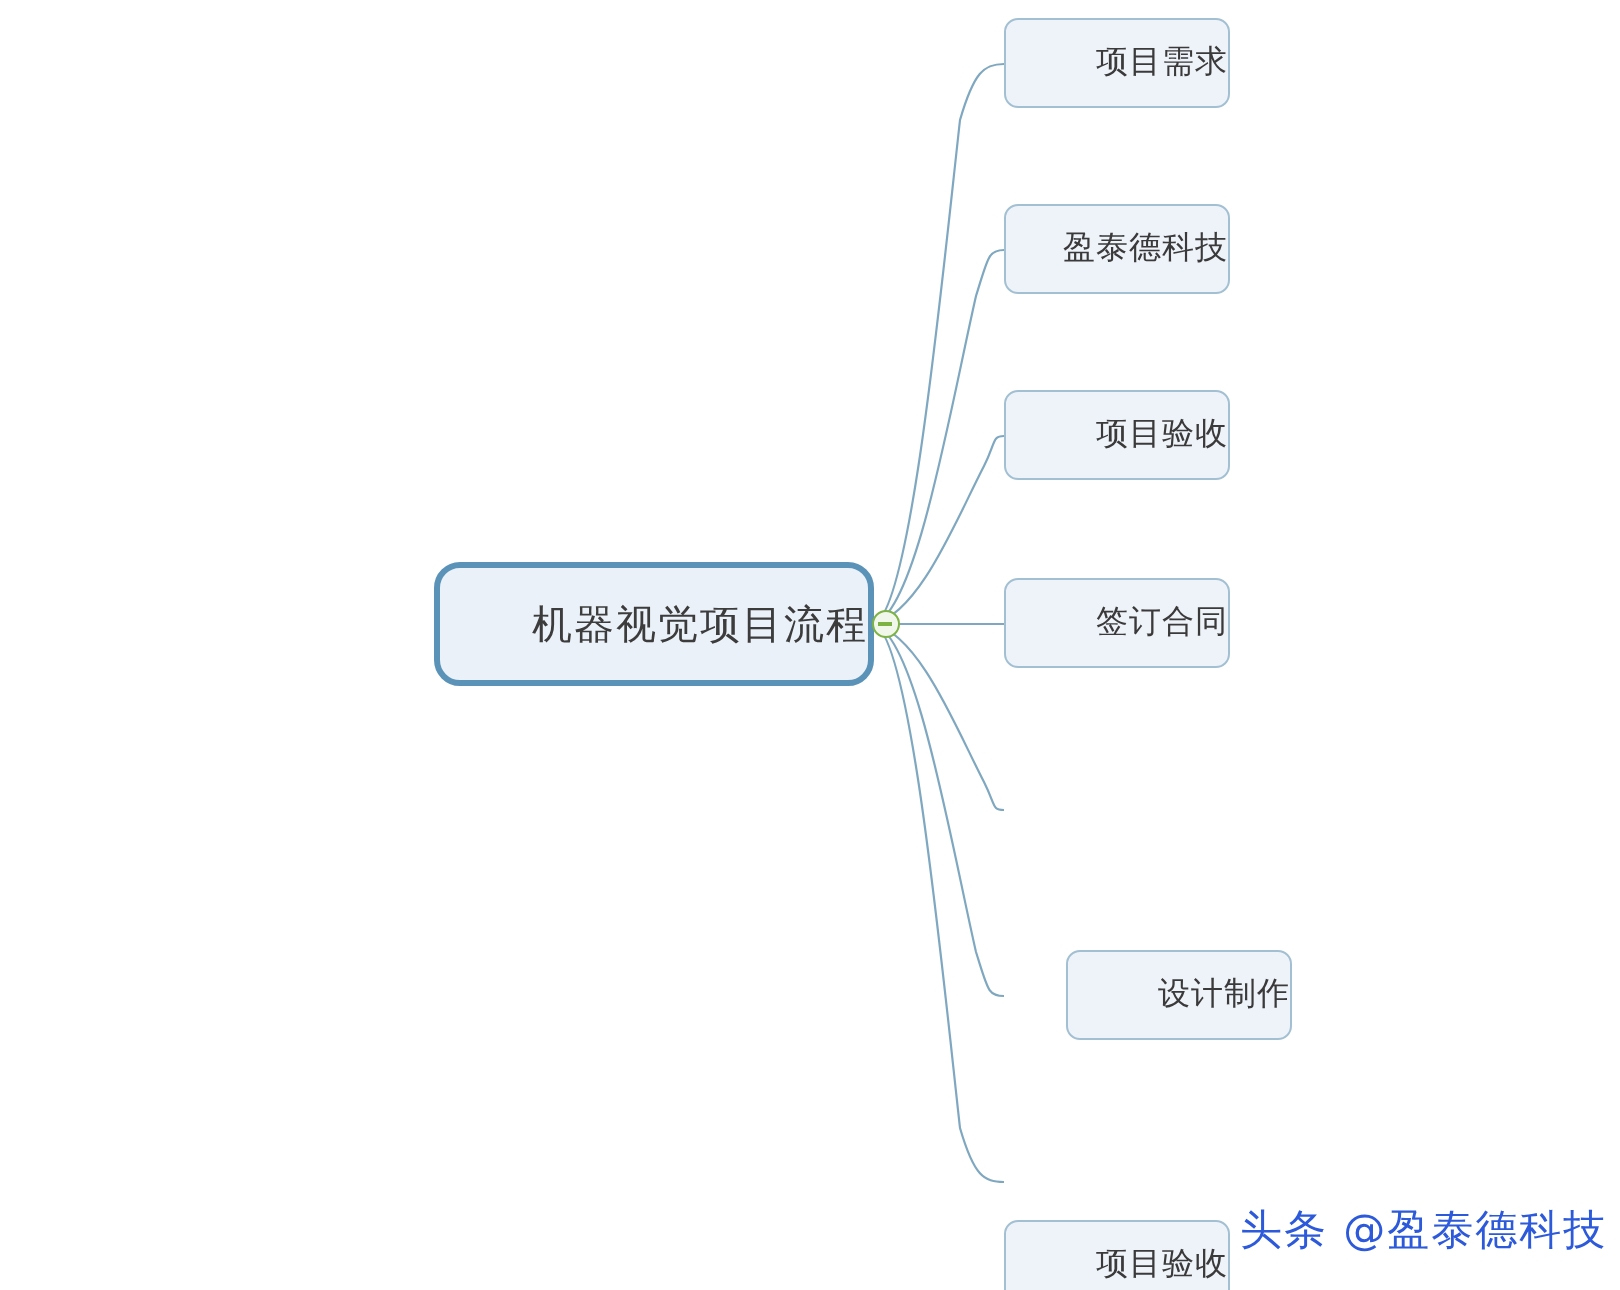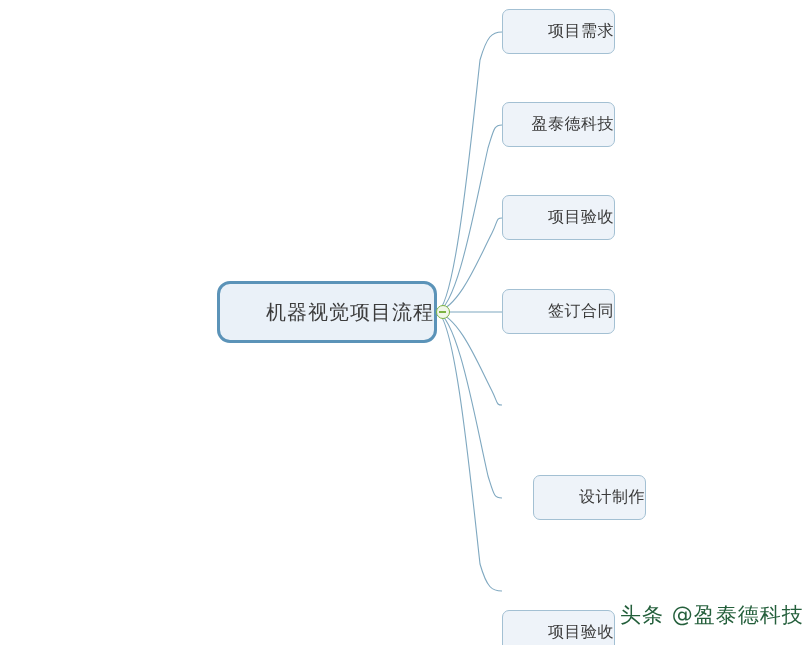--- a/index.html
+++ b/index.html
@@ -112,7 +112,7 @@
     left: 620px;
     top: 601px;
     font-size: 21px;
-    color: #14532d;
+    color: #1d4ed8;
     letter-spacing: 1px;
     white-space: nowrap;
     opacity: 0.93;

